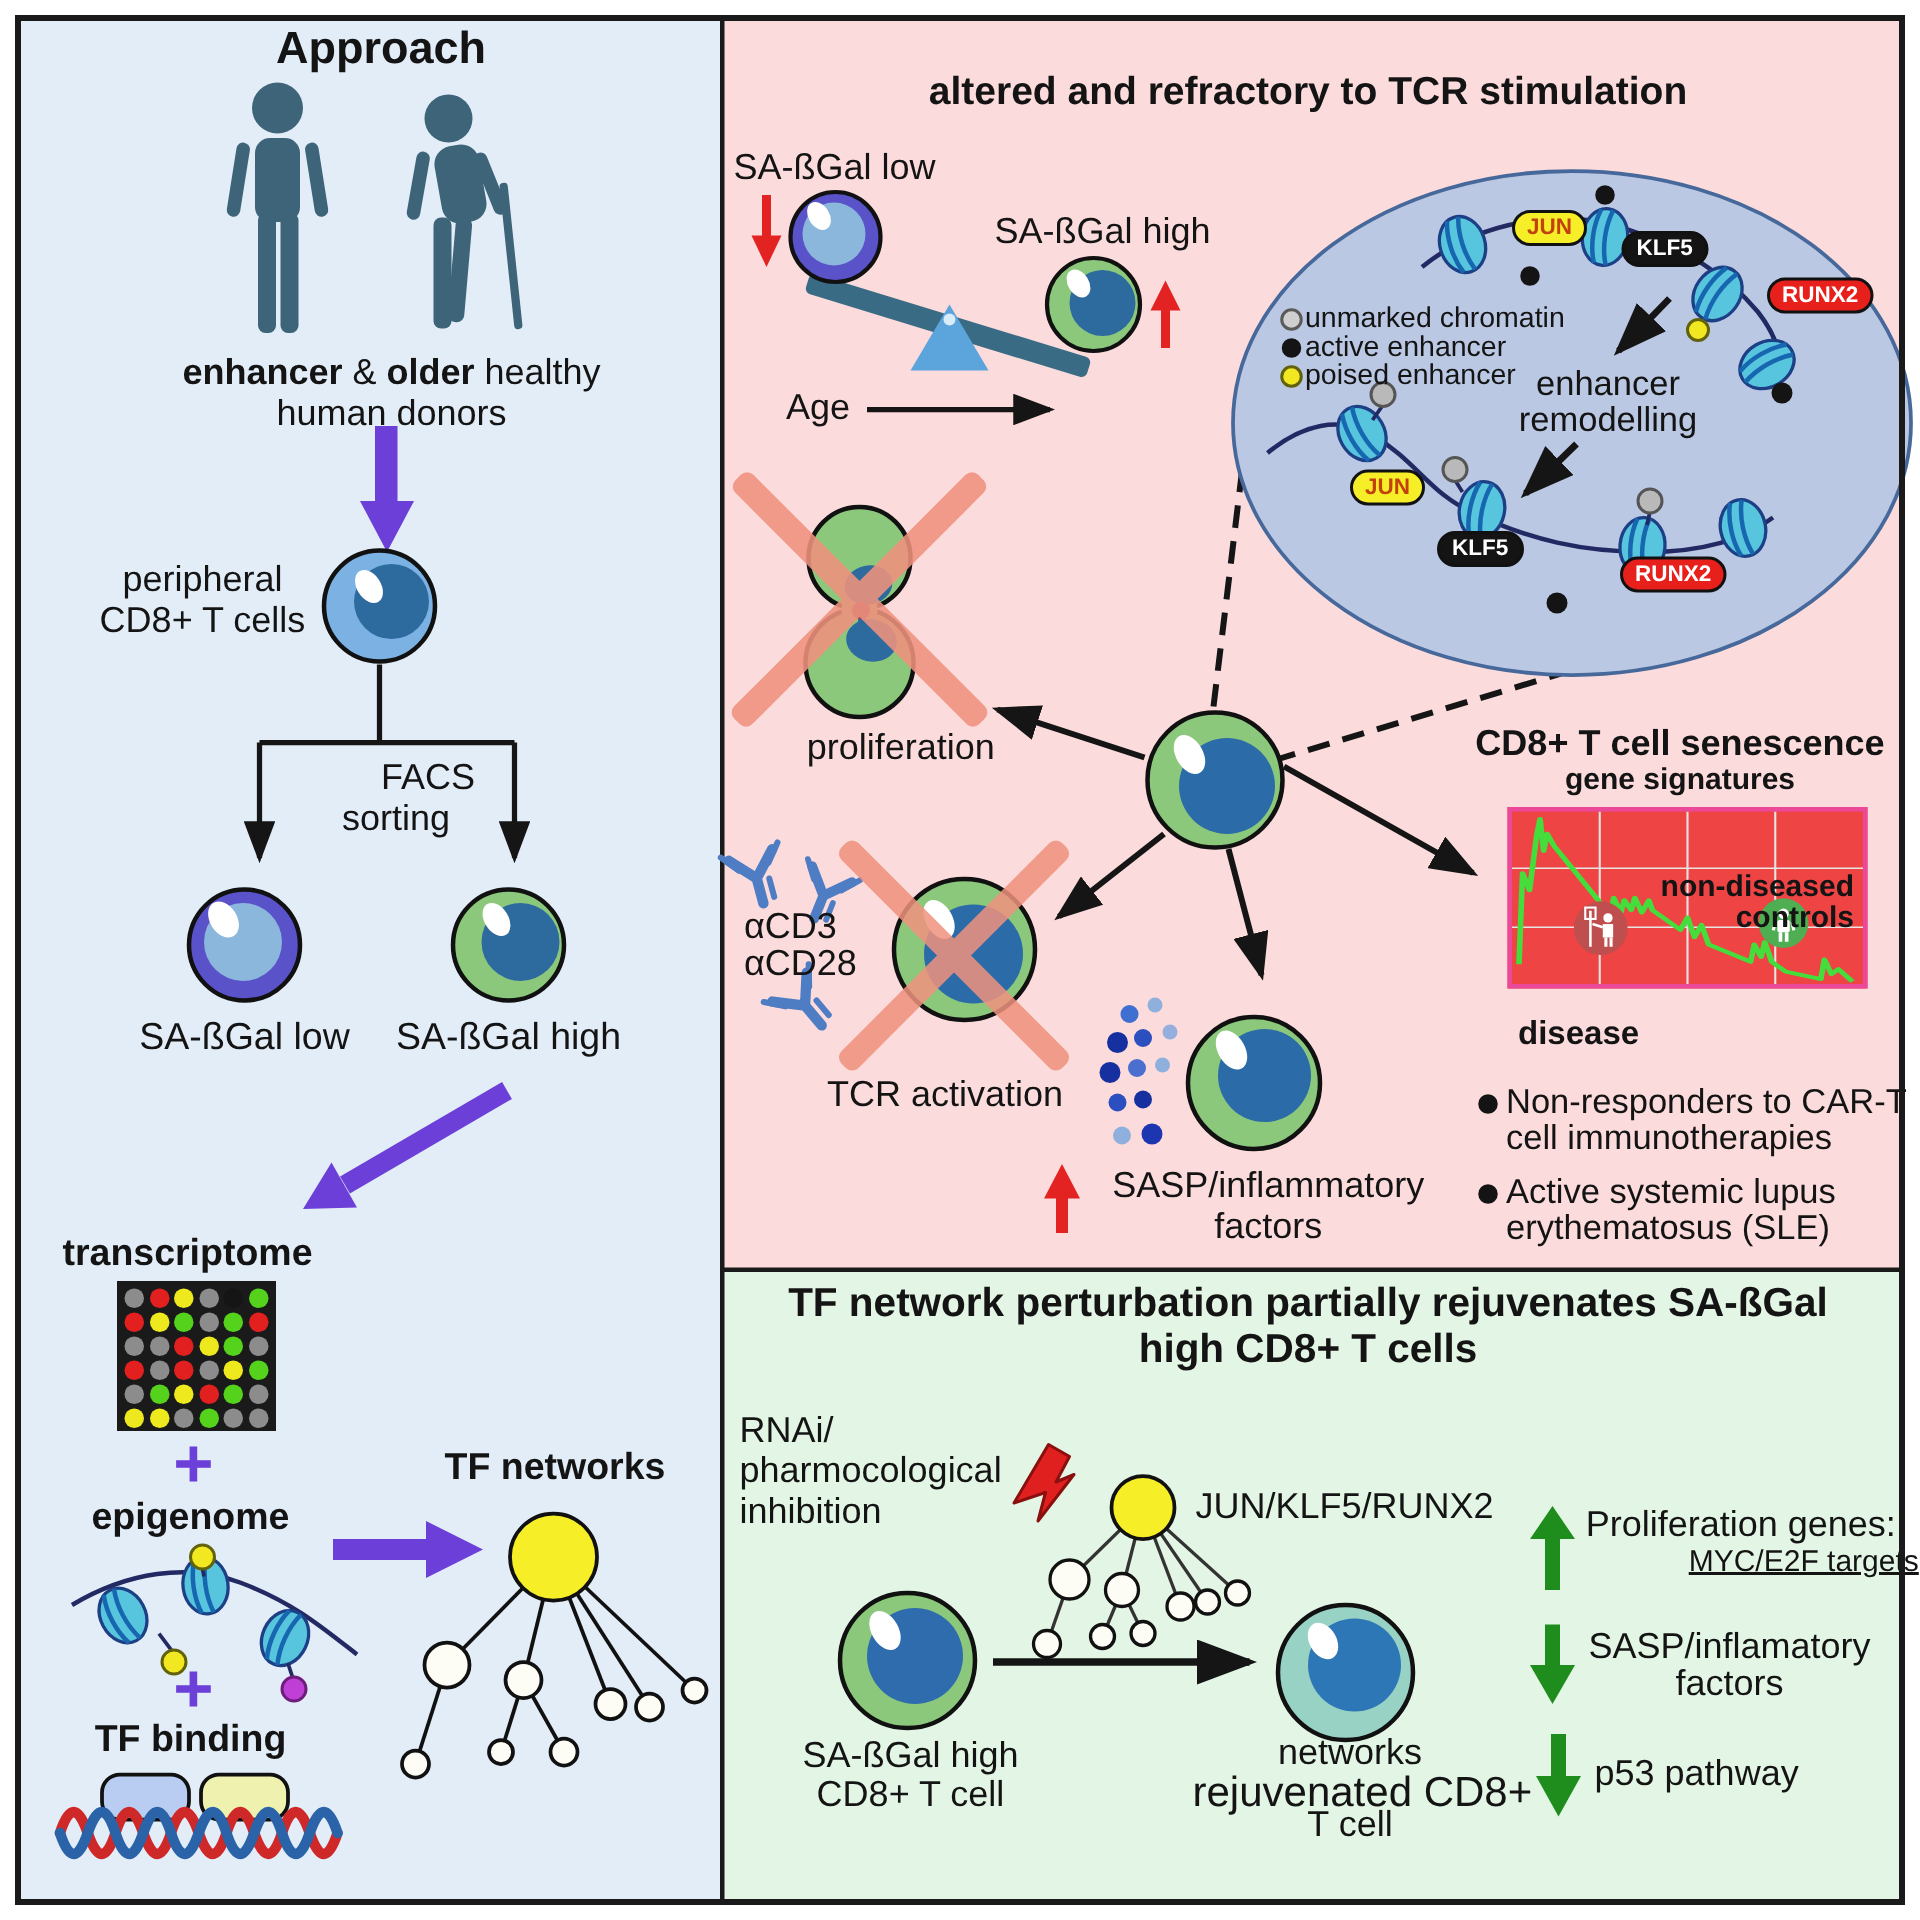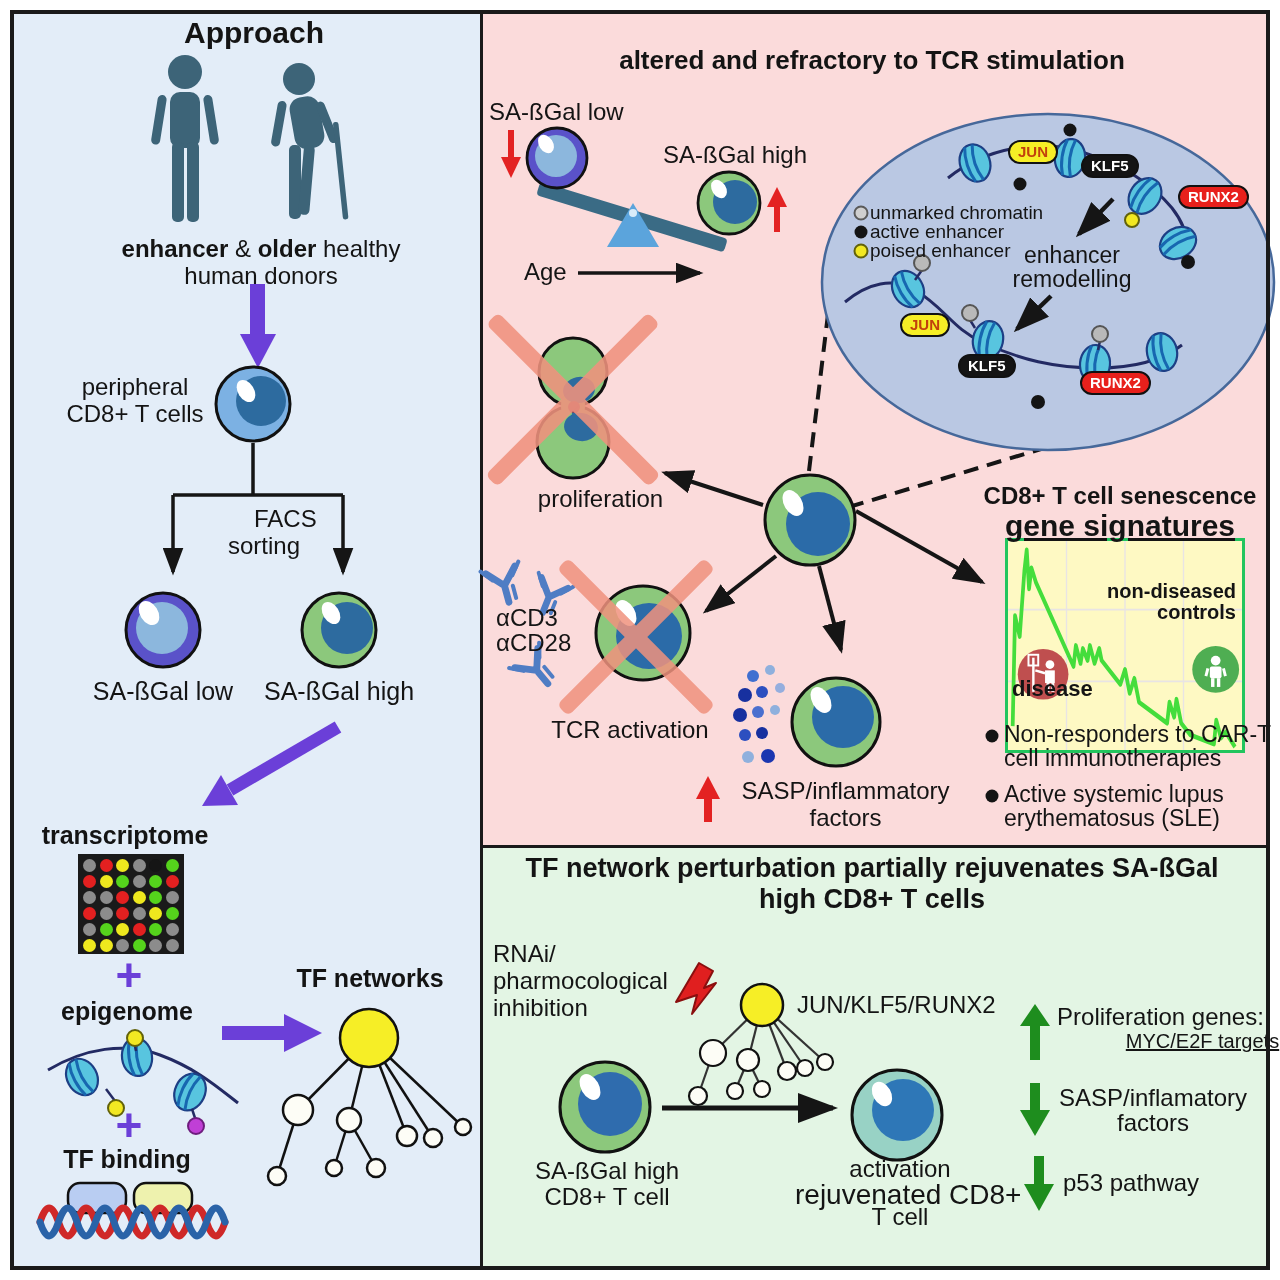--- a/index.html
+++ b/index.html
@@ -407,7 +407,7 @@
   <div class="t c nw" style="left:728px;top:778px;width:235px;font-size:24px;">SASP/inflammatory</div>
   <div class="t c nw" style="left:728px;top:805px;width:235px;font-size:24px;">factors</div>
   <div class="t c b nw" style="left:975px;top:483px;width:290px;font-size:24px;">CD8+ T cell senescence</div>
-  <div class="t c b nw" style="left:975px;top:509px;width:290px;font-size:30px;text-decoration:underline;">gene signatures</div>
+  <div class="t c b nw" style="left:975px;top:509px;width:290px;font-size:20px;">gene signatures</div>
 
   <div id="gene-chart">
     <svg id="geneplot" viewBox="0 0 100 70" preserveAspectRatio="none">

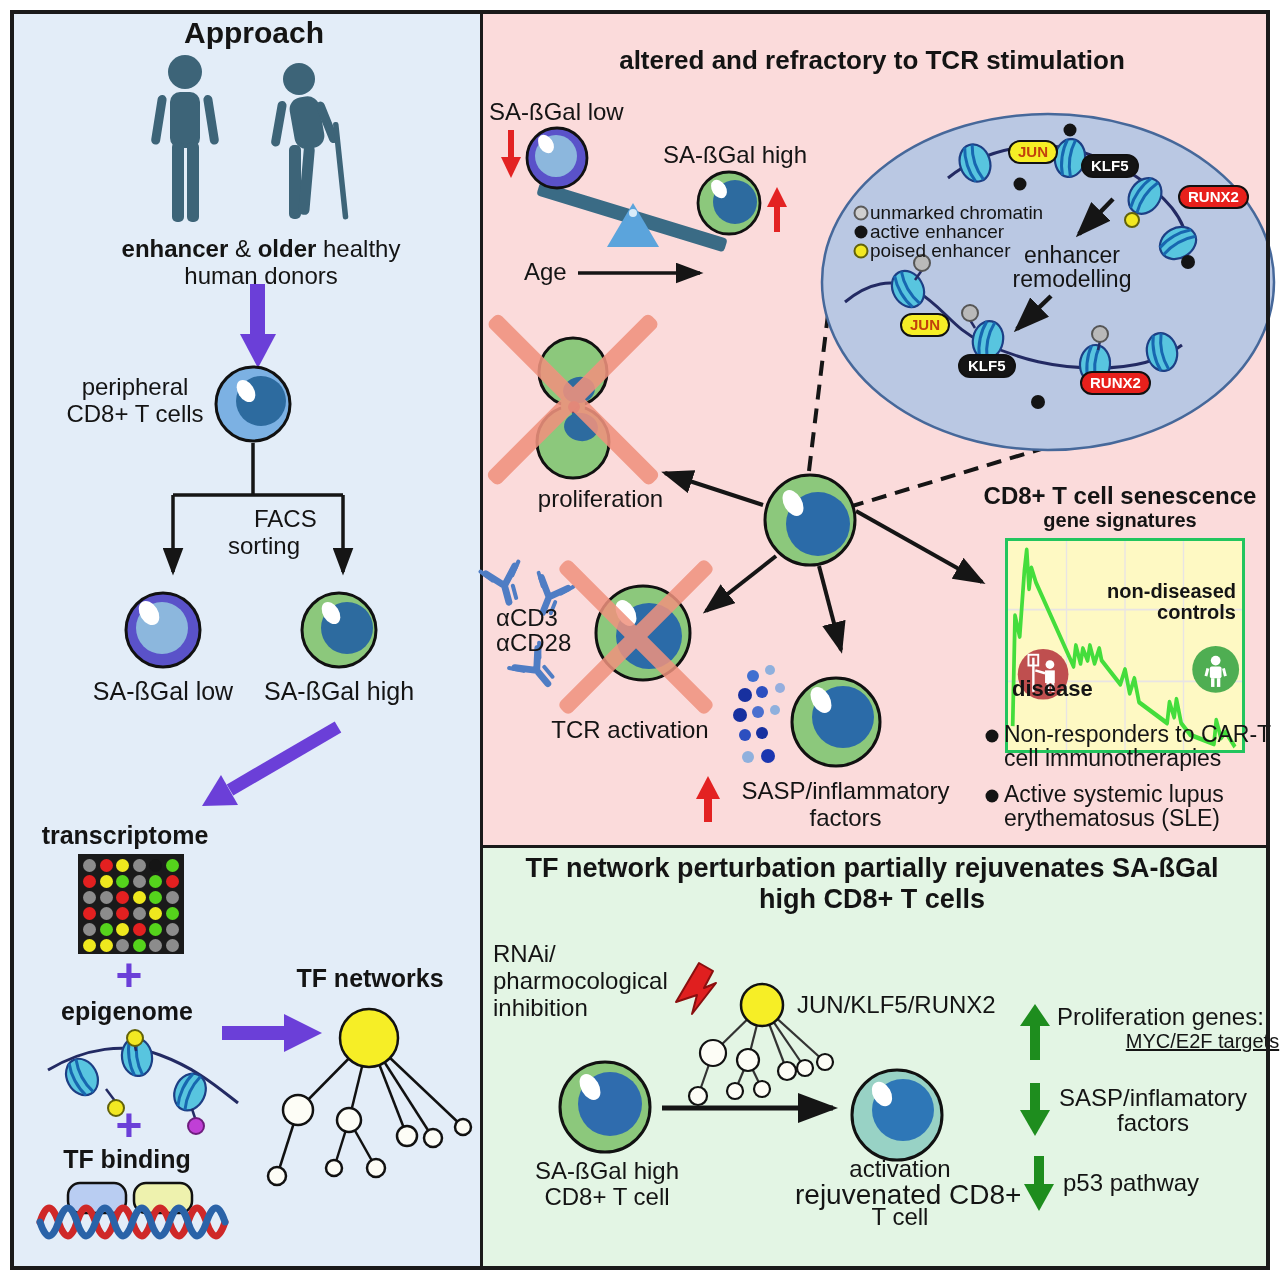--- a/index.html
+++ b/index.html
@@ -21,7 +21,7 @@
   .pill.red{background:#e8201c;color:#fff;margin-left:34px;}
   #microarray{position:absolute;left:78px;top:854px;width:106px;height:100px;background:#1a1a1a;display:grid;grid-template-columns:repeat(6,1fr);gap:3px;padding:5px;box-sizing:border-box;z-index:15;}
   #microarray .dot{width:13px;height:13px;border-radius:50%;}
-  #gene-chart{position:absolute;left:1005px;top:538px;width:240px;height:215px;background:#fef9c3;border:3px solid #22c55e;box-sizing:border-box;z-index:15;}
+  #gene-chart{position:absolute;left:1005px;top:538px;width:240px;height:121px;background:#ef4444;border:3px solid #ec4899;box-sizing:border-box;z-index:15;}
   #gene-chart svg{position:absolute;left:0;top:0;width:100%;height:100%;}
 </style>
 </head>

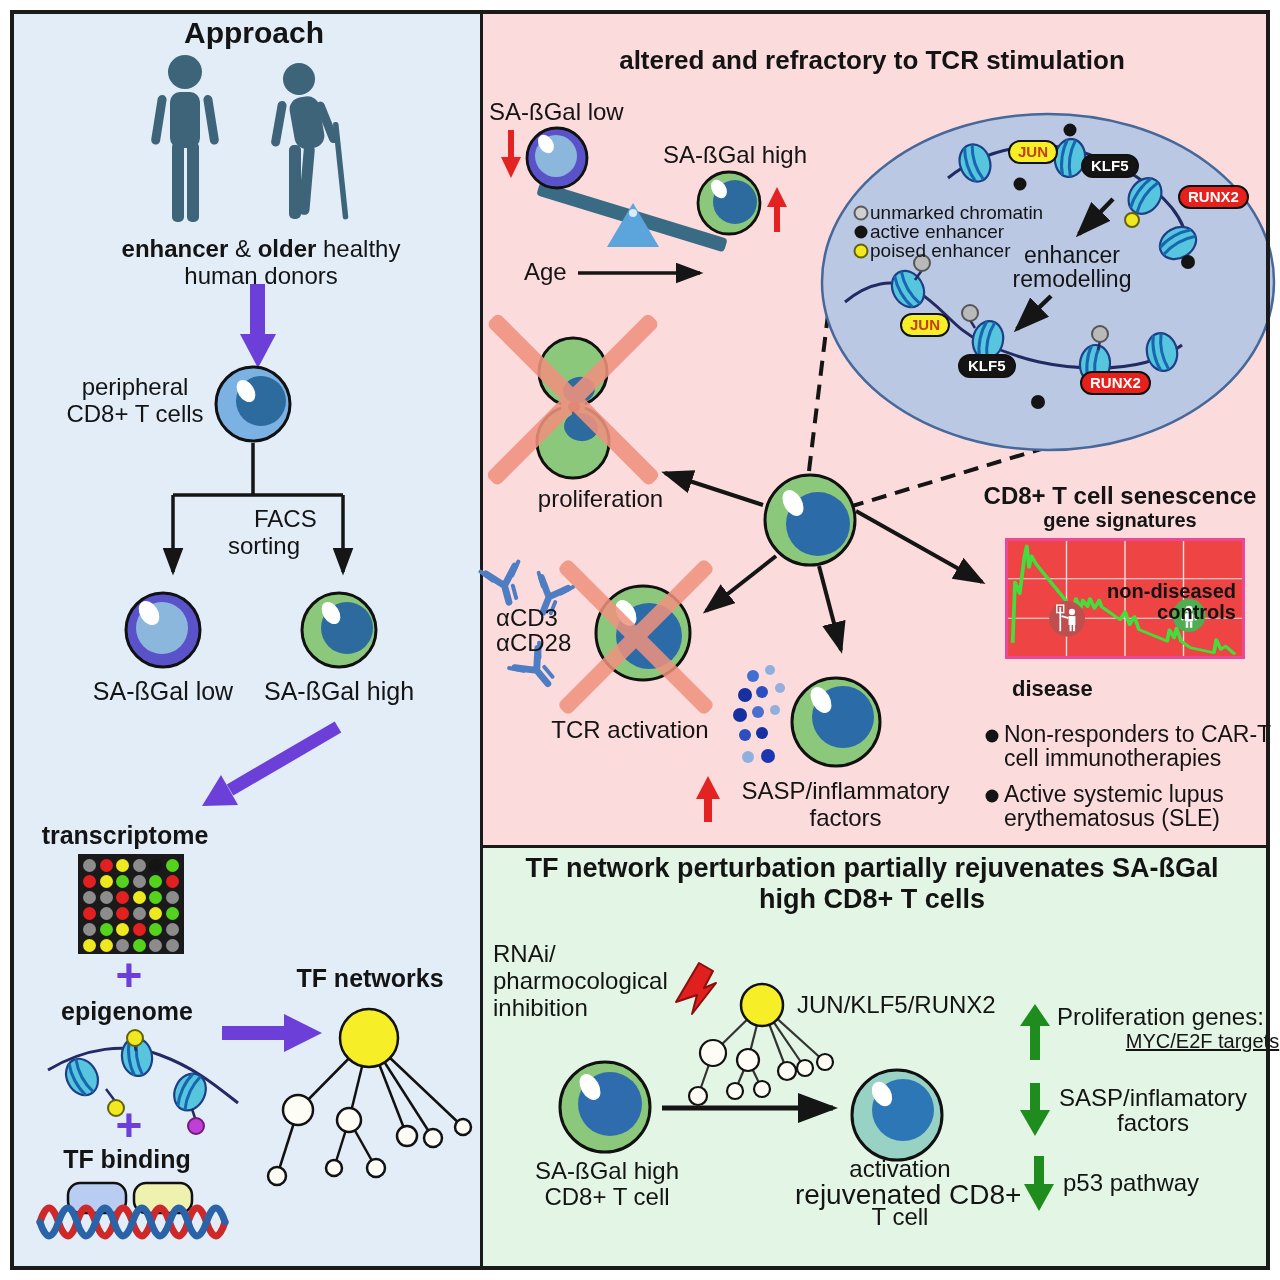--- a/index.html
+++ b/index.html
@@ -459,7 +459,7 @@
   <div class="t nw" style="left:797px;top:992px;font-size:24px;">JUN/KLF5/RUNX2</div>
   <div class="t c nw" style="left:507px;top:1158px;width:200px;font-size:24px;">SA-ßGal high</div>
   <div class="t c nw" style="left:507px;top:1184px;width:200px;font-size:24px;">CD8+ T cell</div>
-  <div class="t c nw" style="left:795px;top:1156px;width:210px;font-size:24px;">activation</div>
+  <div class="t c nw" style="left:795px;top:1156px;width:210px;font-size:24px;">networks</div>
   <div class="t c nw" style="left:795px;top:1180px;width:210px;font-size:28px;">rejuvenated CD8+</div>
   <div class="t c nw" style="left:795px;top:1204px;width:210px;font-size:24px;">T cell</div>
   <div class="t c nw" style="left:1053px;top:1004px;width:215px;font-size:24px;">Proliferation genes:</div>

